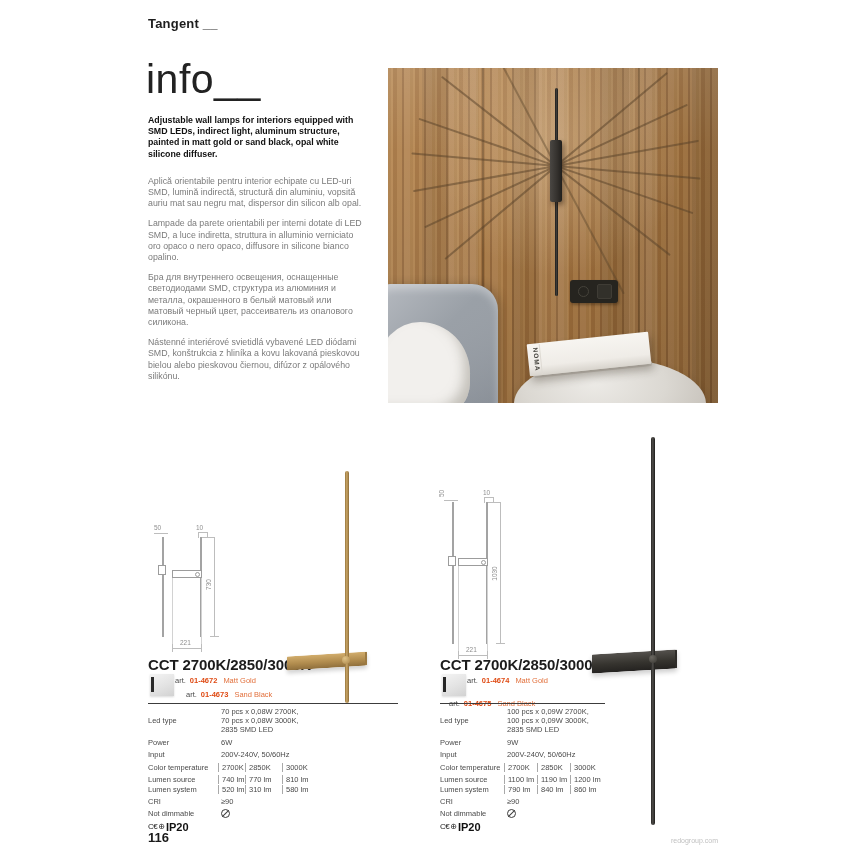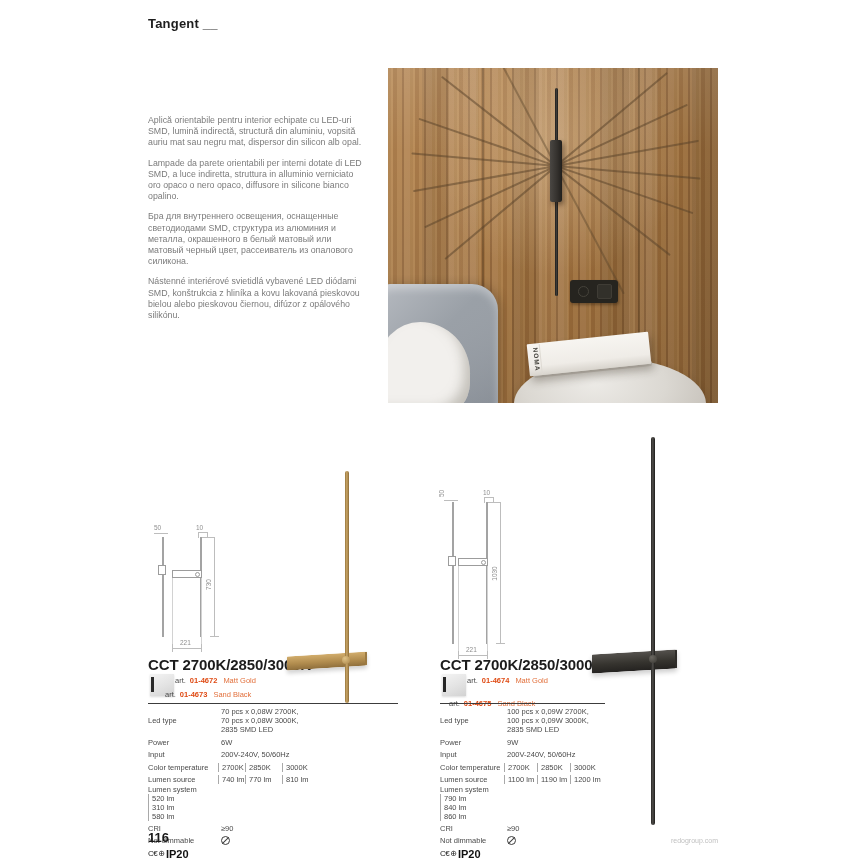--- a/index.html
+++ b/index.html
@@ -118,6 +118,7 @@
 <div class="page">
 
   <div class="brand">Tangent __</div>
+  <div class="info-title">info__</div>
 
   <div class="desc">
     <p>Aplică orientabile pentru interior echipate cu LED-uri SMD, lumină indirectă, structură din aluminiu, vopsită auriu mat sau negru mat, dispersor din silicon alb opal.</p>

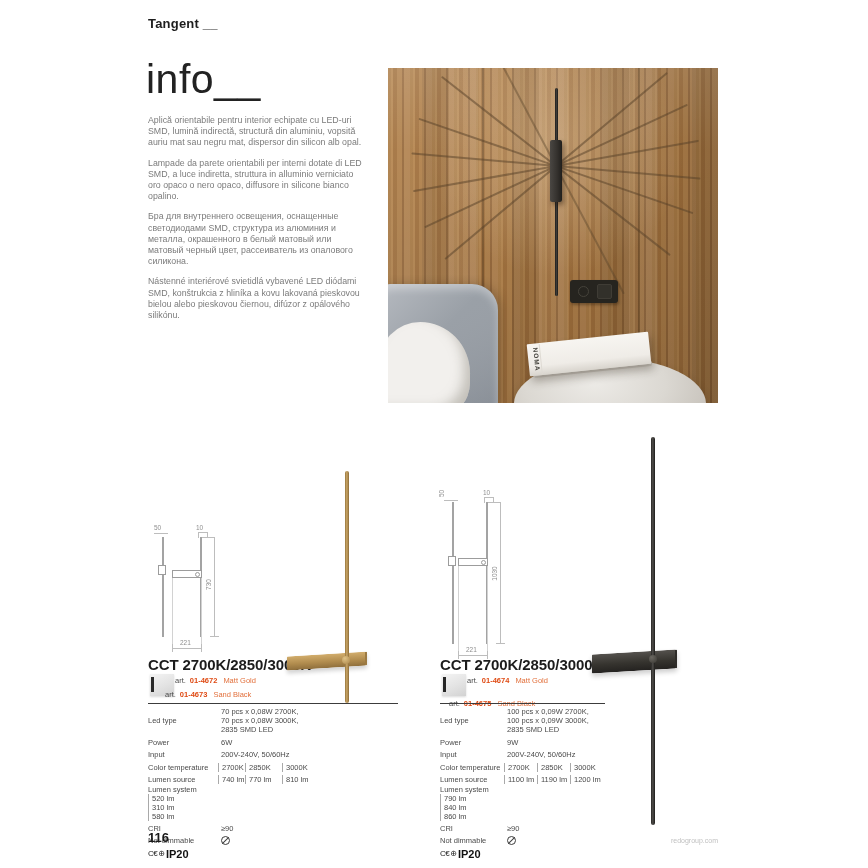--- a/index.html
+++ b/index.html
@@ -121,6 +121,7 @@
   <div class="info-title">info__</div>
 
   <div class="desc">
+    <p class="en">Adjustable wall lamps for interiors equipped with SMD LEDs, indirect light, aluminum structure, painted in matt gold or sand black, opal white silicone diffuser.</p>
     <p>Aplică orientabile pentru interior echipate cu LED-uri SMD, lumină indirectă, structură din aluminiu, vopsită auriu mat sau negru mat, dispersor din silicon alb opal.</p>
     <p>Lampade da parete orientabili per interni dotate di LED SMD, a luce indiretta, struttura in alluminio verniciato oro opaco o nero opaco, diffusore in silicone bianco opalino.</p>
     <p>Бра для внутреннего освещения, оснащенные светодиодами SMD, структура из алюминия и металла, окрашенного в белый матовый или матовый черный цвет, рассеиватель из опалового силикона.</p>

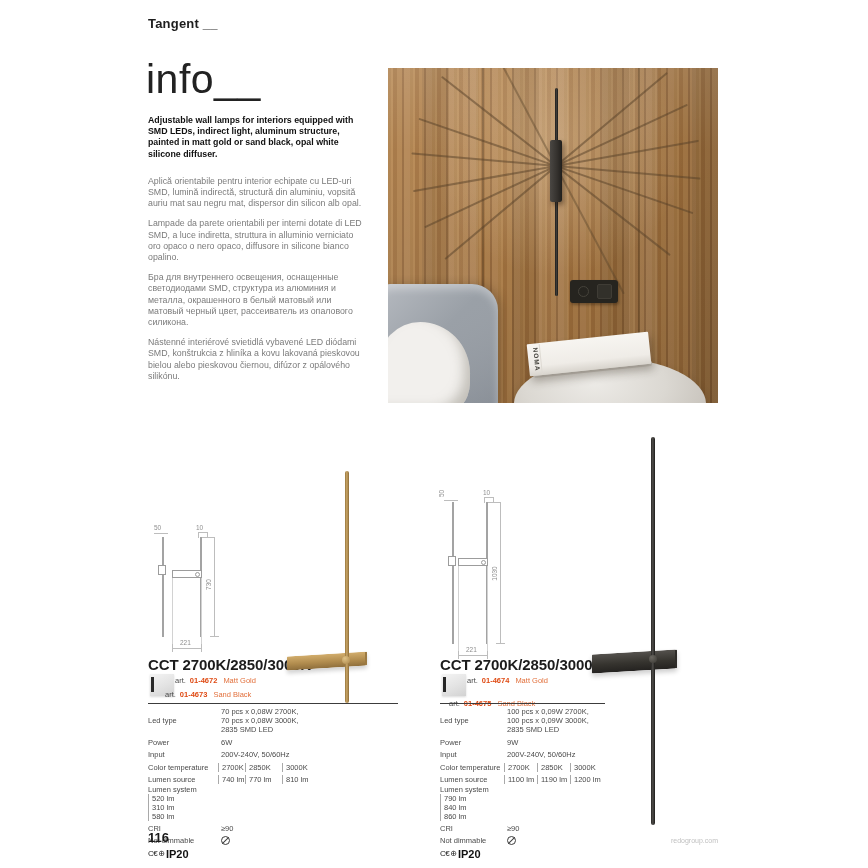--- a/index.html
+++ b/index.html
@@ -224,7 +224,7 @@
   <div class="art-row" style="left:175px; top:676px;">
     <span class="art-l">art.</span><span class="art-c">01-4672</span><span class="art-f">Matt Gold</span>
   </div>
-  <div class="art-row" style="left:165px; top:690px;">
+  <div class="art-row" style="left:186px; top:690px;">
     <span class="art-l">art.</span><span class="art-c">01-4673</span><span class="art-f">Sand Black</span>
   </div>
 

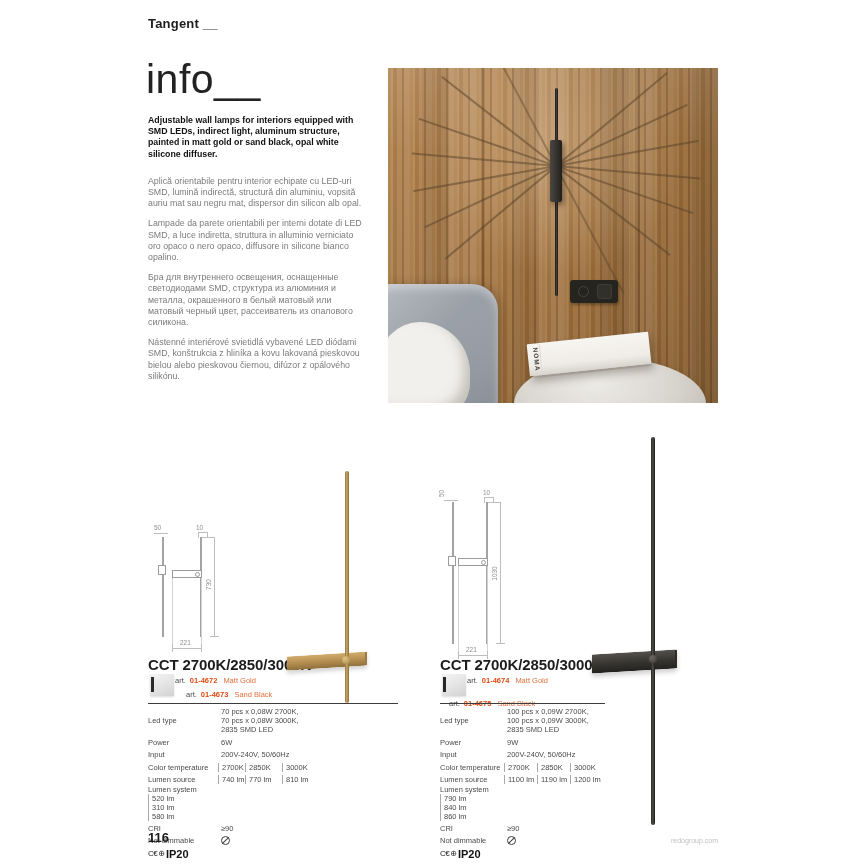--- a/index.html
+++ b/index.html
@@ -99,7 +99,7 @@
   .r-led .sval div { line-height:9px; }
   .r-pw,.r-in,.r-ct,.r-cri { margin-top:3.5px; }
   .r-ls { margin-top:3px; }
-  .r-lsy { margin-top:1px;flex-direction:column; }
+  .r-lsy { margin-top:1px; }
   .r-nd { margin-top:2.5px; align-items:center; }
   .nd-icon { display:inline-block; position:relative; width:9px; height:9px; border:1px solid #3c3c3c; border-radius:50%; margin-left:3px; }
   .nd-icon::after { content:""; position:absolute; left:-1px; top:3px; width:9px; height:1px; background:#3c3c3c; transform:rotate(-45deg); }

